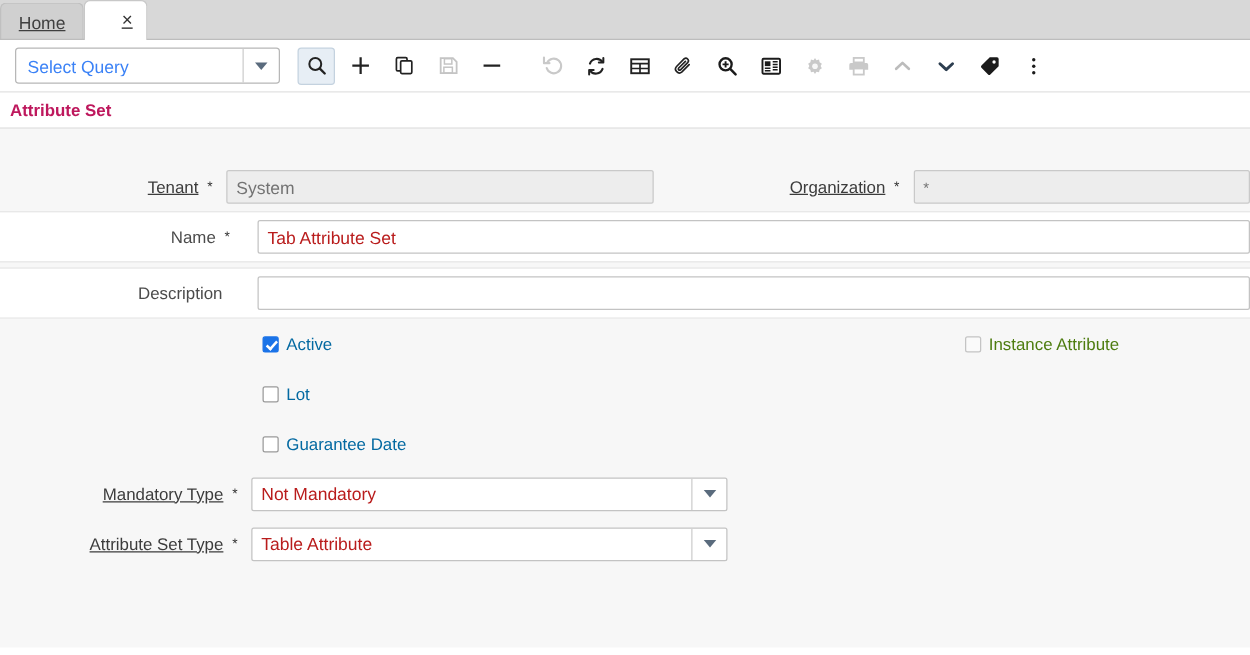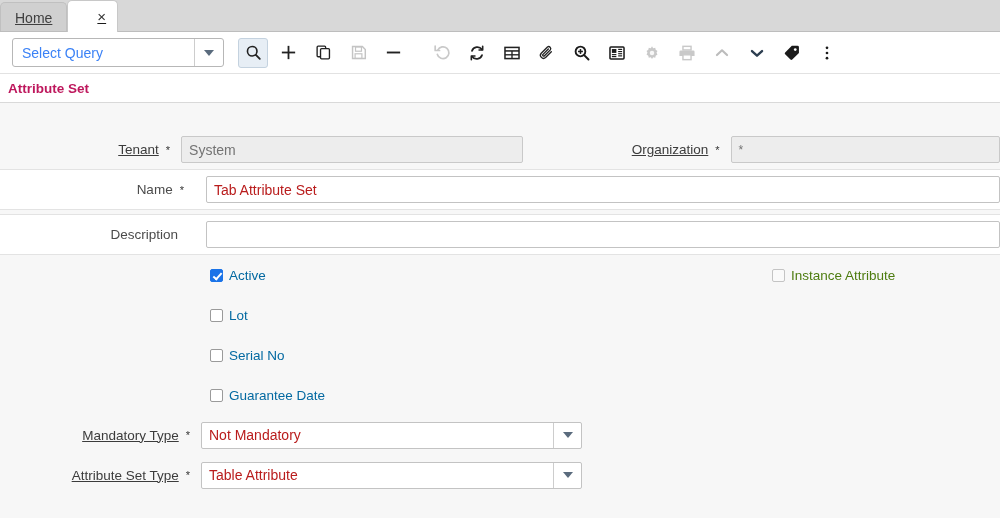--- a/index.html
+++ b/index.html
@@ -490,13 +490,6 @@
     </div>
   </div>
 
-  <div class="frow band-light" style="height:40px;">
-    <div style="width:199px;"></div>
-    <div class="cbwrap">
-      <span class="cbox"></span>
-      <span class="cblabel">Serial No</span>
-    </div>
-  </div>
 
   <div class="frow band-light" style="height:40px;">
     <div style="width:199px;"></div>

